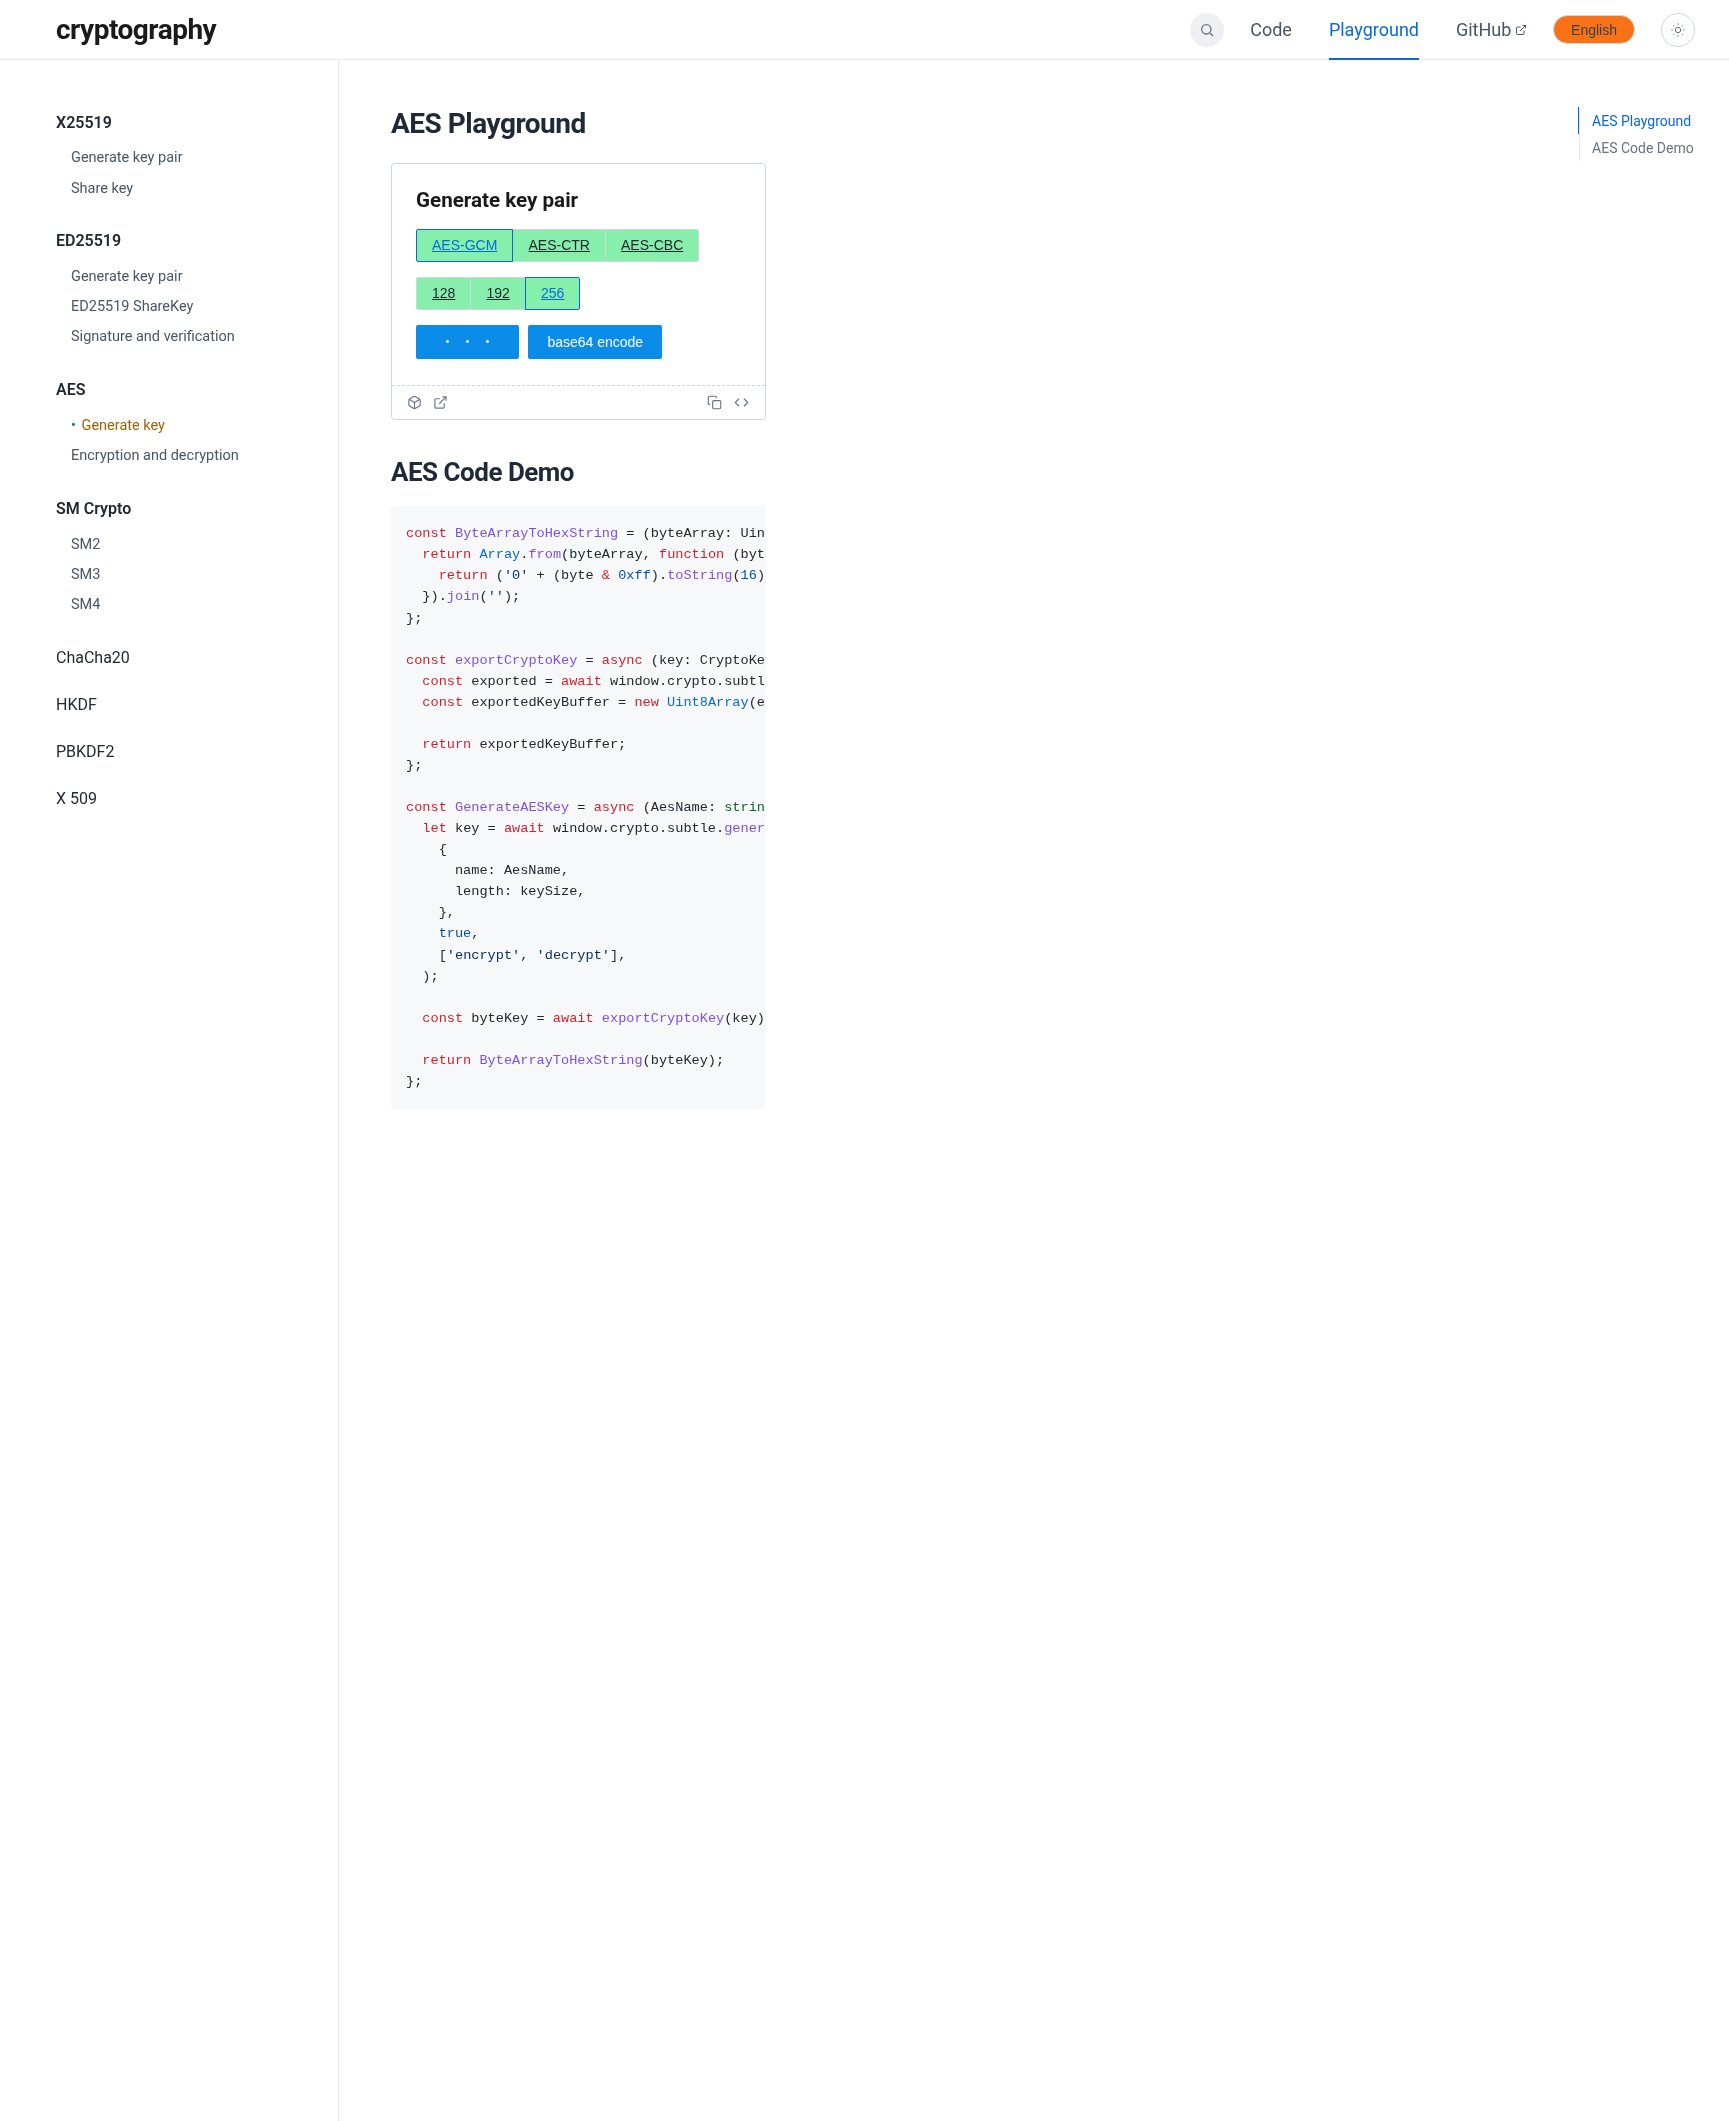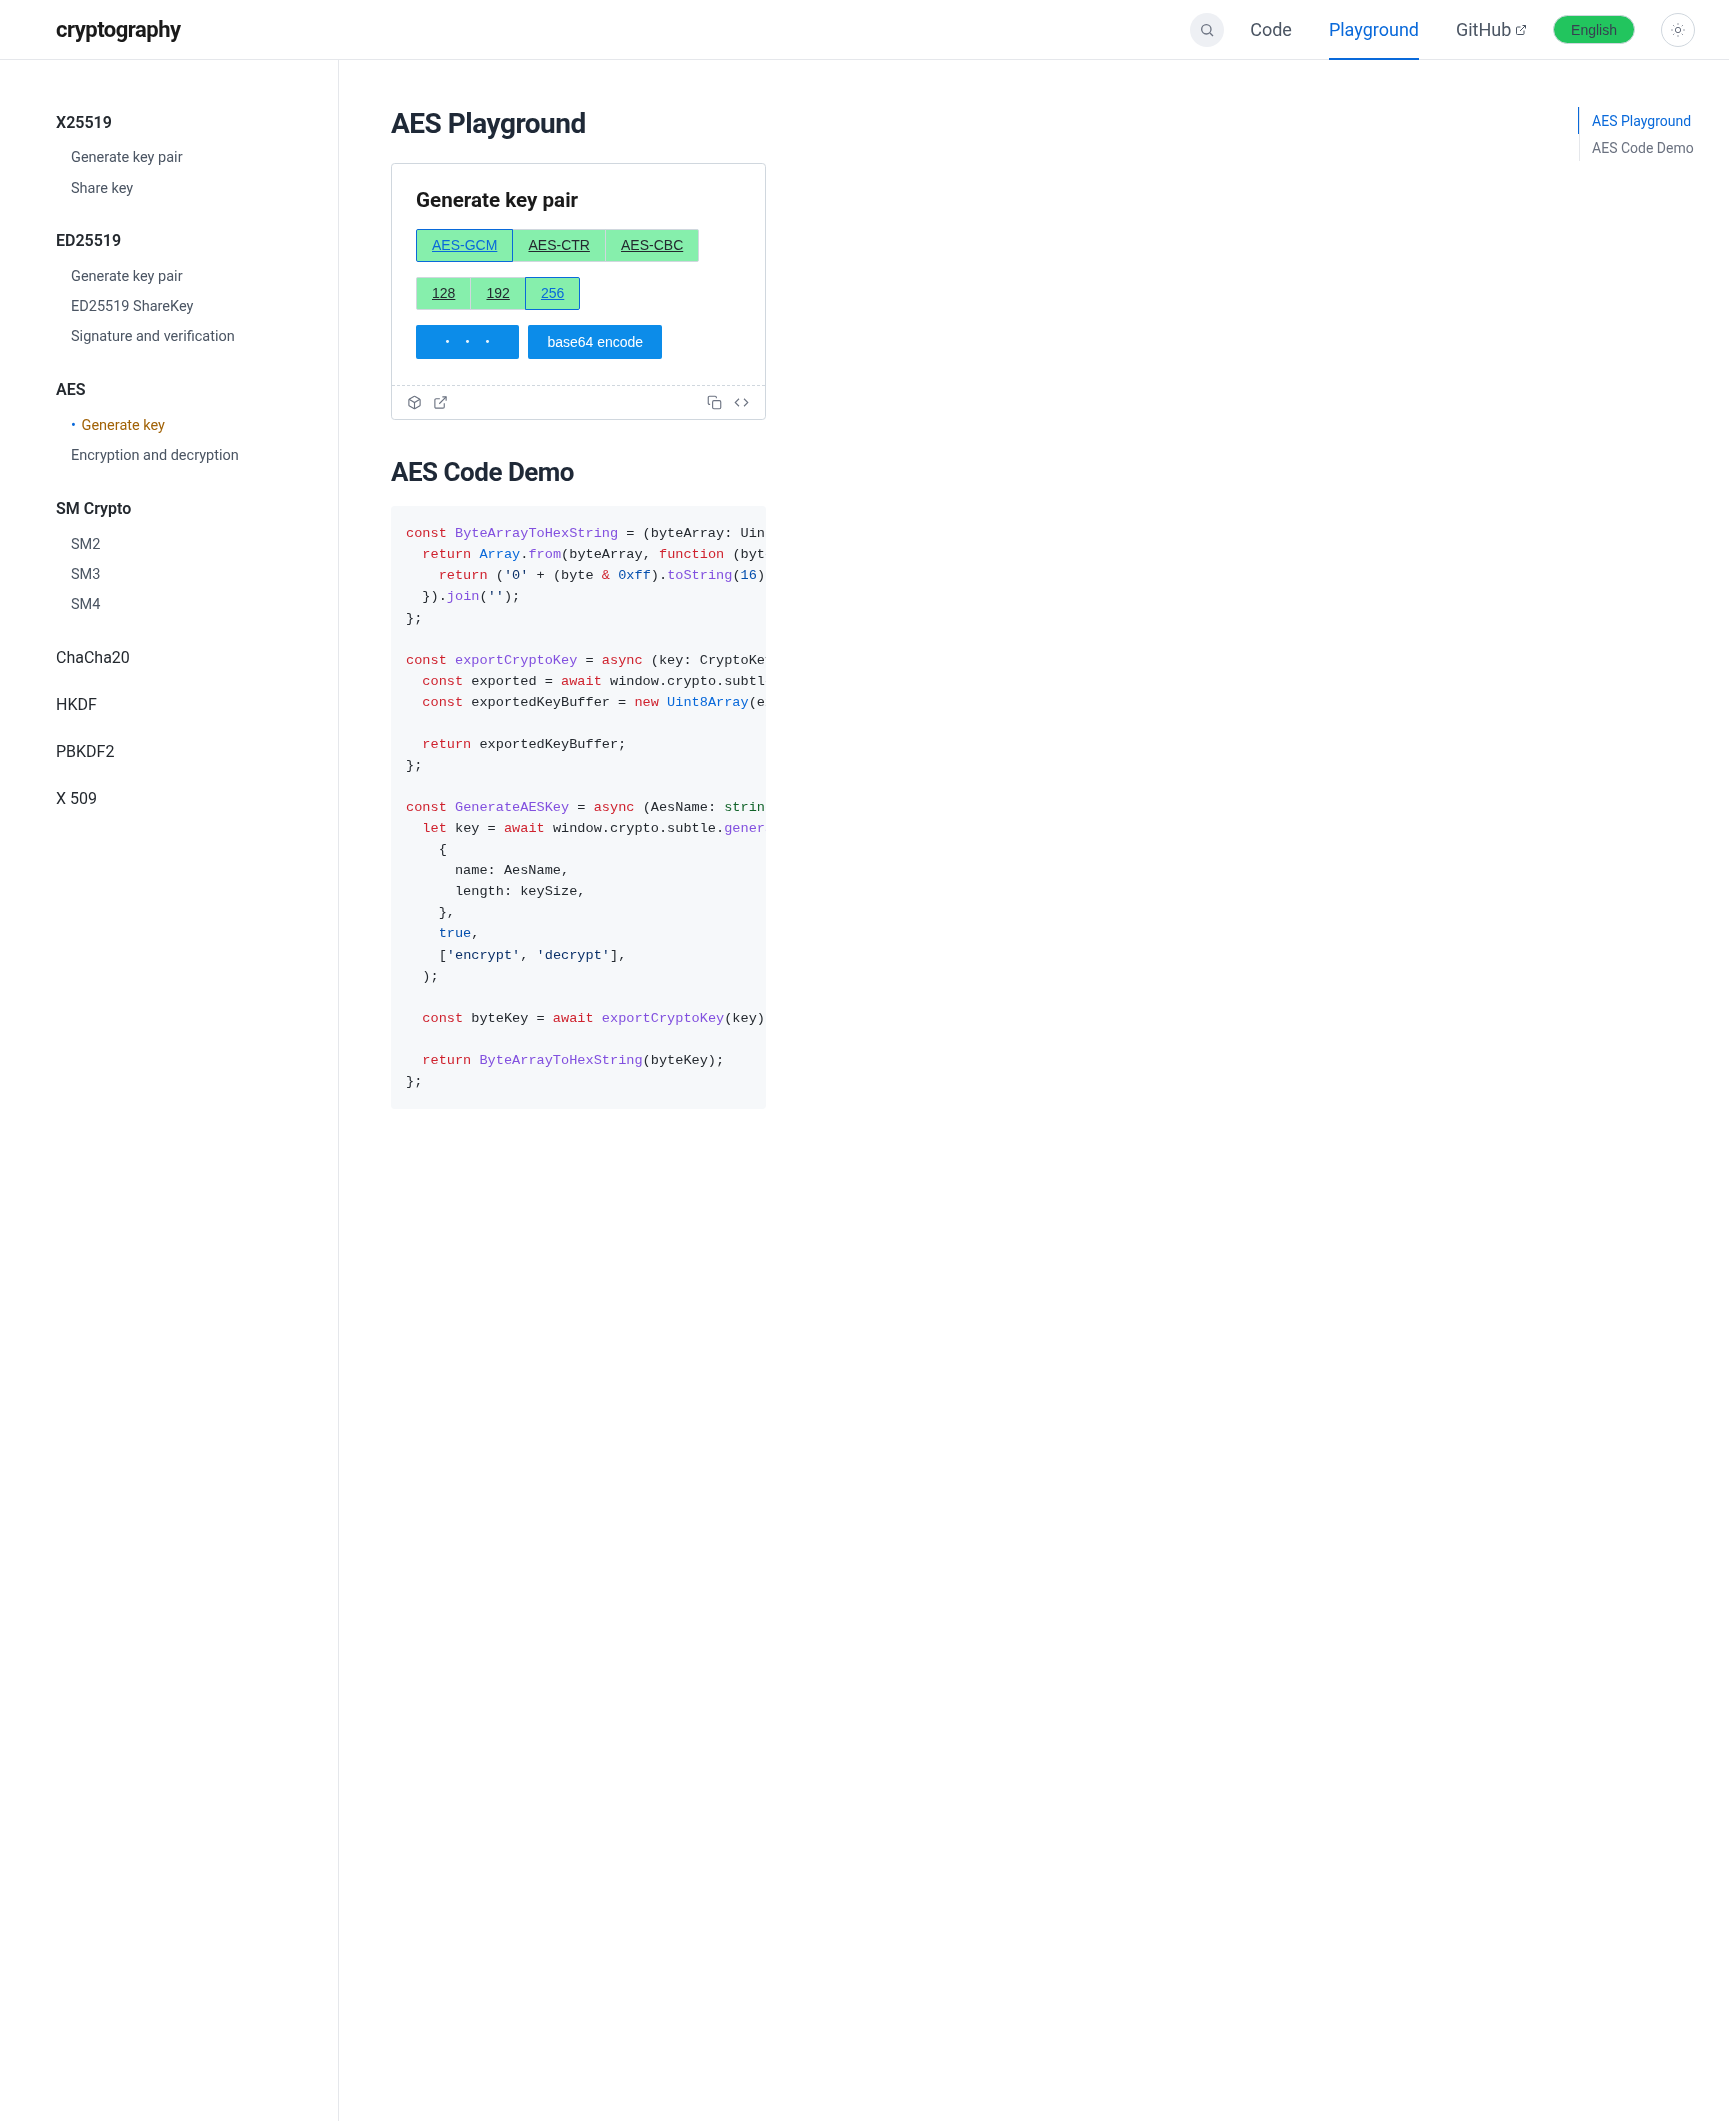--- a/index.html
+++ b/index.html
@@ -6,7 +6,7 @@
 body { font-family: -apple-system, BlinkMacSystemFont, "Segoe UI", Roboto, sans-serif; color: #1a1a1a; background: #fff; }
 .header { display: flex; align-items: center; justify-content: space-between; height: 60px; border-bottom: 0.9px solid #e5e7eb; padding: 0 34px 0 56px; }
 .header-left { display: flex; align-items: center; gap: 22.5px; }
-.brand { font-size: 22px; font-weight: 700; letter-spacing: -0.5px; }
+.brand { font-size: 28px; font-weight: 700; letter-spacing: -0.5px; }
 .header-right { display: flex; align-items: center; gap: 26px; }
 .search-btn { width: 34px; height: 34px; border-radius: 50%; background: #eef0f4; border: none; display: flex; align-items: center; justify-content: center; cursor: pointer; }
 .nav-links { display: flex; align-items: center; gap: 37px; }

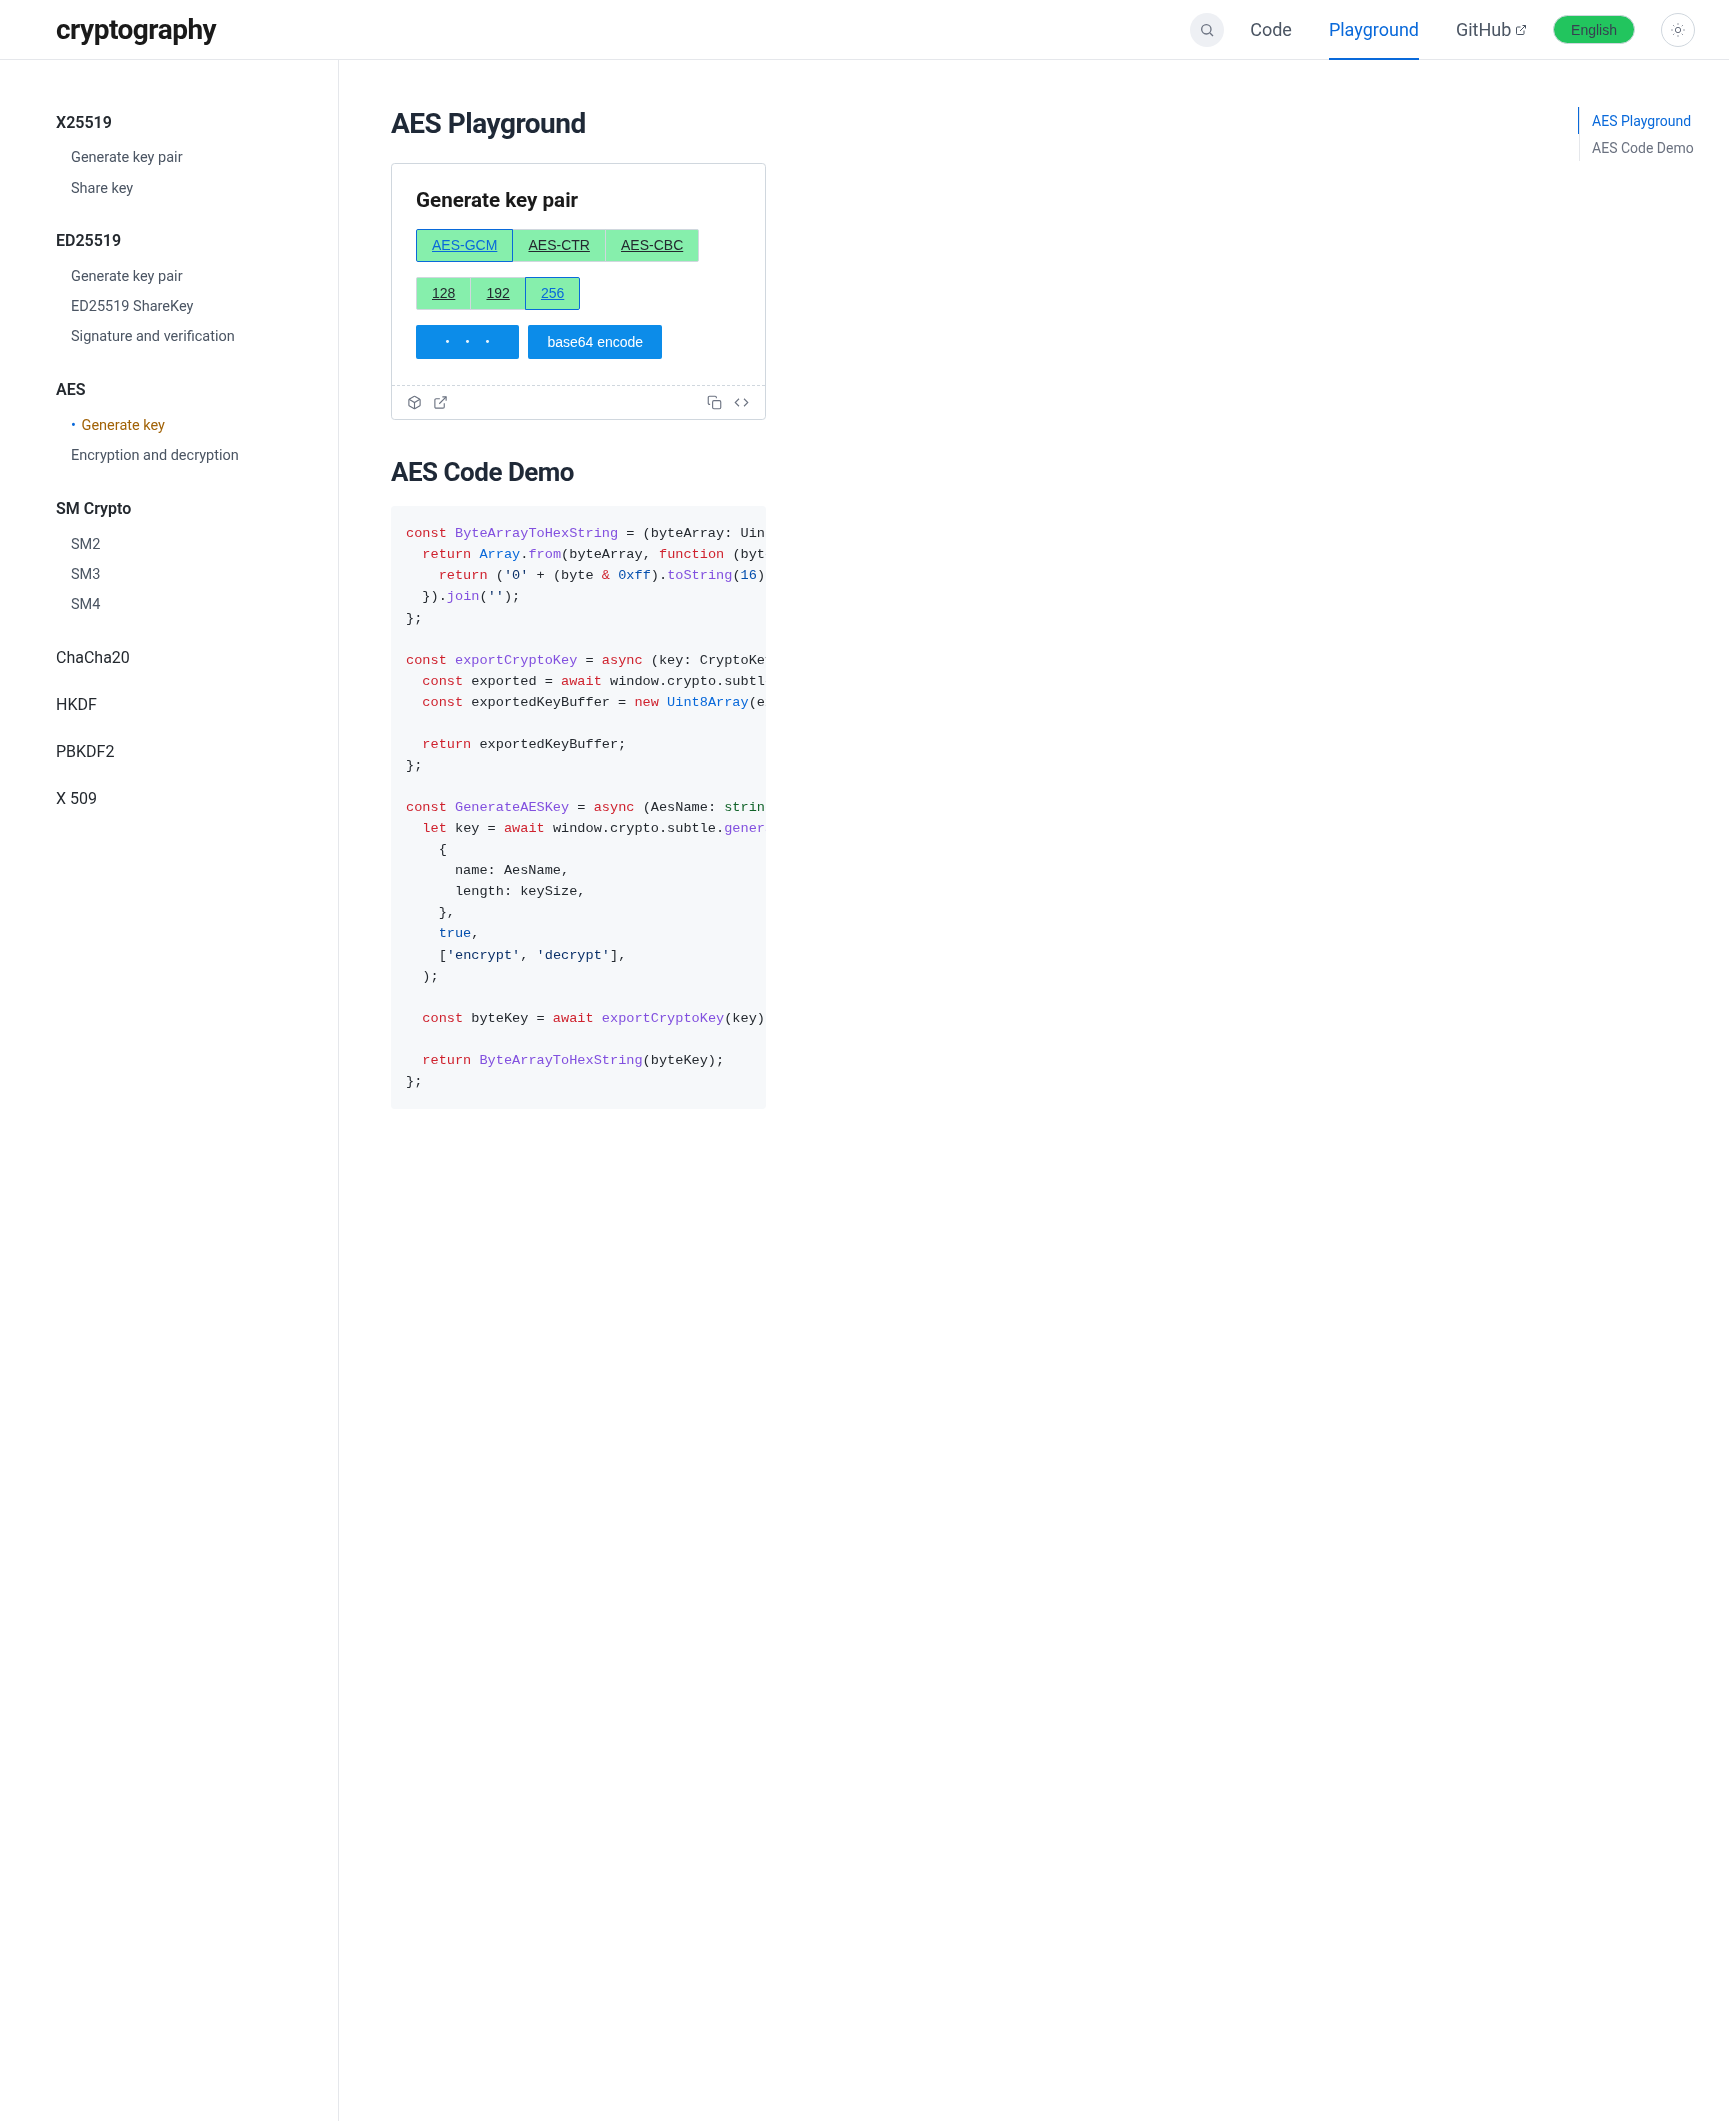--- a/index.html
+++ b/index.html
@@ -14,7 +14,7 @@
 .nav-link.active { color: #0969da; }
 .nav-link.active::after { content: ''; position: absolute; bottom: 0; left: 0; right: 0; height: 1.9px; background: #0969da; }
 .nav-link svg { margin-left: 3.7px; }
-.lang-pill { border: 0.9px solid #d0d7de; border-radius: 19px; padding: 5.6px 17px; font-size: 14px; color: #374151; background: #22c55e; cursor: pointer; }
+.lang-pill { border: 0.9px solid #d0d7de; border-radius: 19px; padding: 5.6px 17px; font-size: 14px; color: #374151; background: #f97316; cursor: pointer; }
 .theme-btn { width: 34px; height: 34px; border-radius: 50%; border: 0.9px solid #d0d7de; background: #fff; display: flex; align-items: center; justify-content: center; cursor: pointer; }
 .layout-wrap { display: flex; }
 .sidebar { width: 339px; border-right: 0.9px solid #e5e7eb; overflow-y: auto; padding: 47px 0 37px 56px; height: calc(100vh - 60px); position: relative; }

